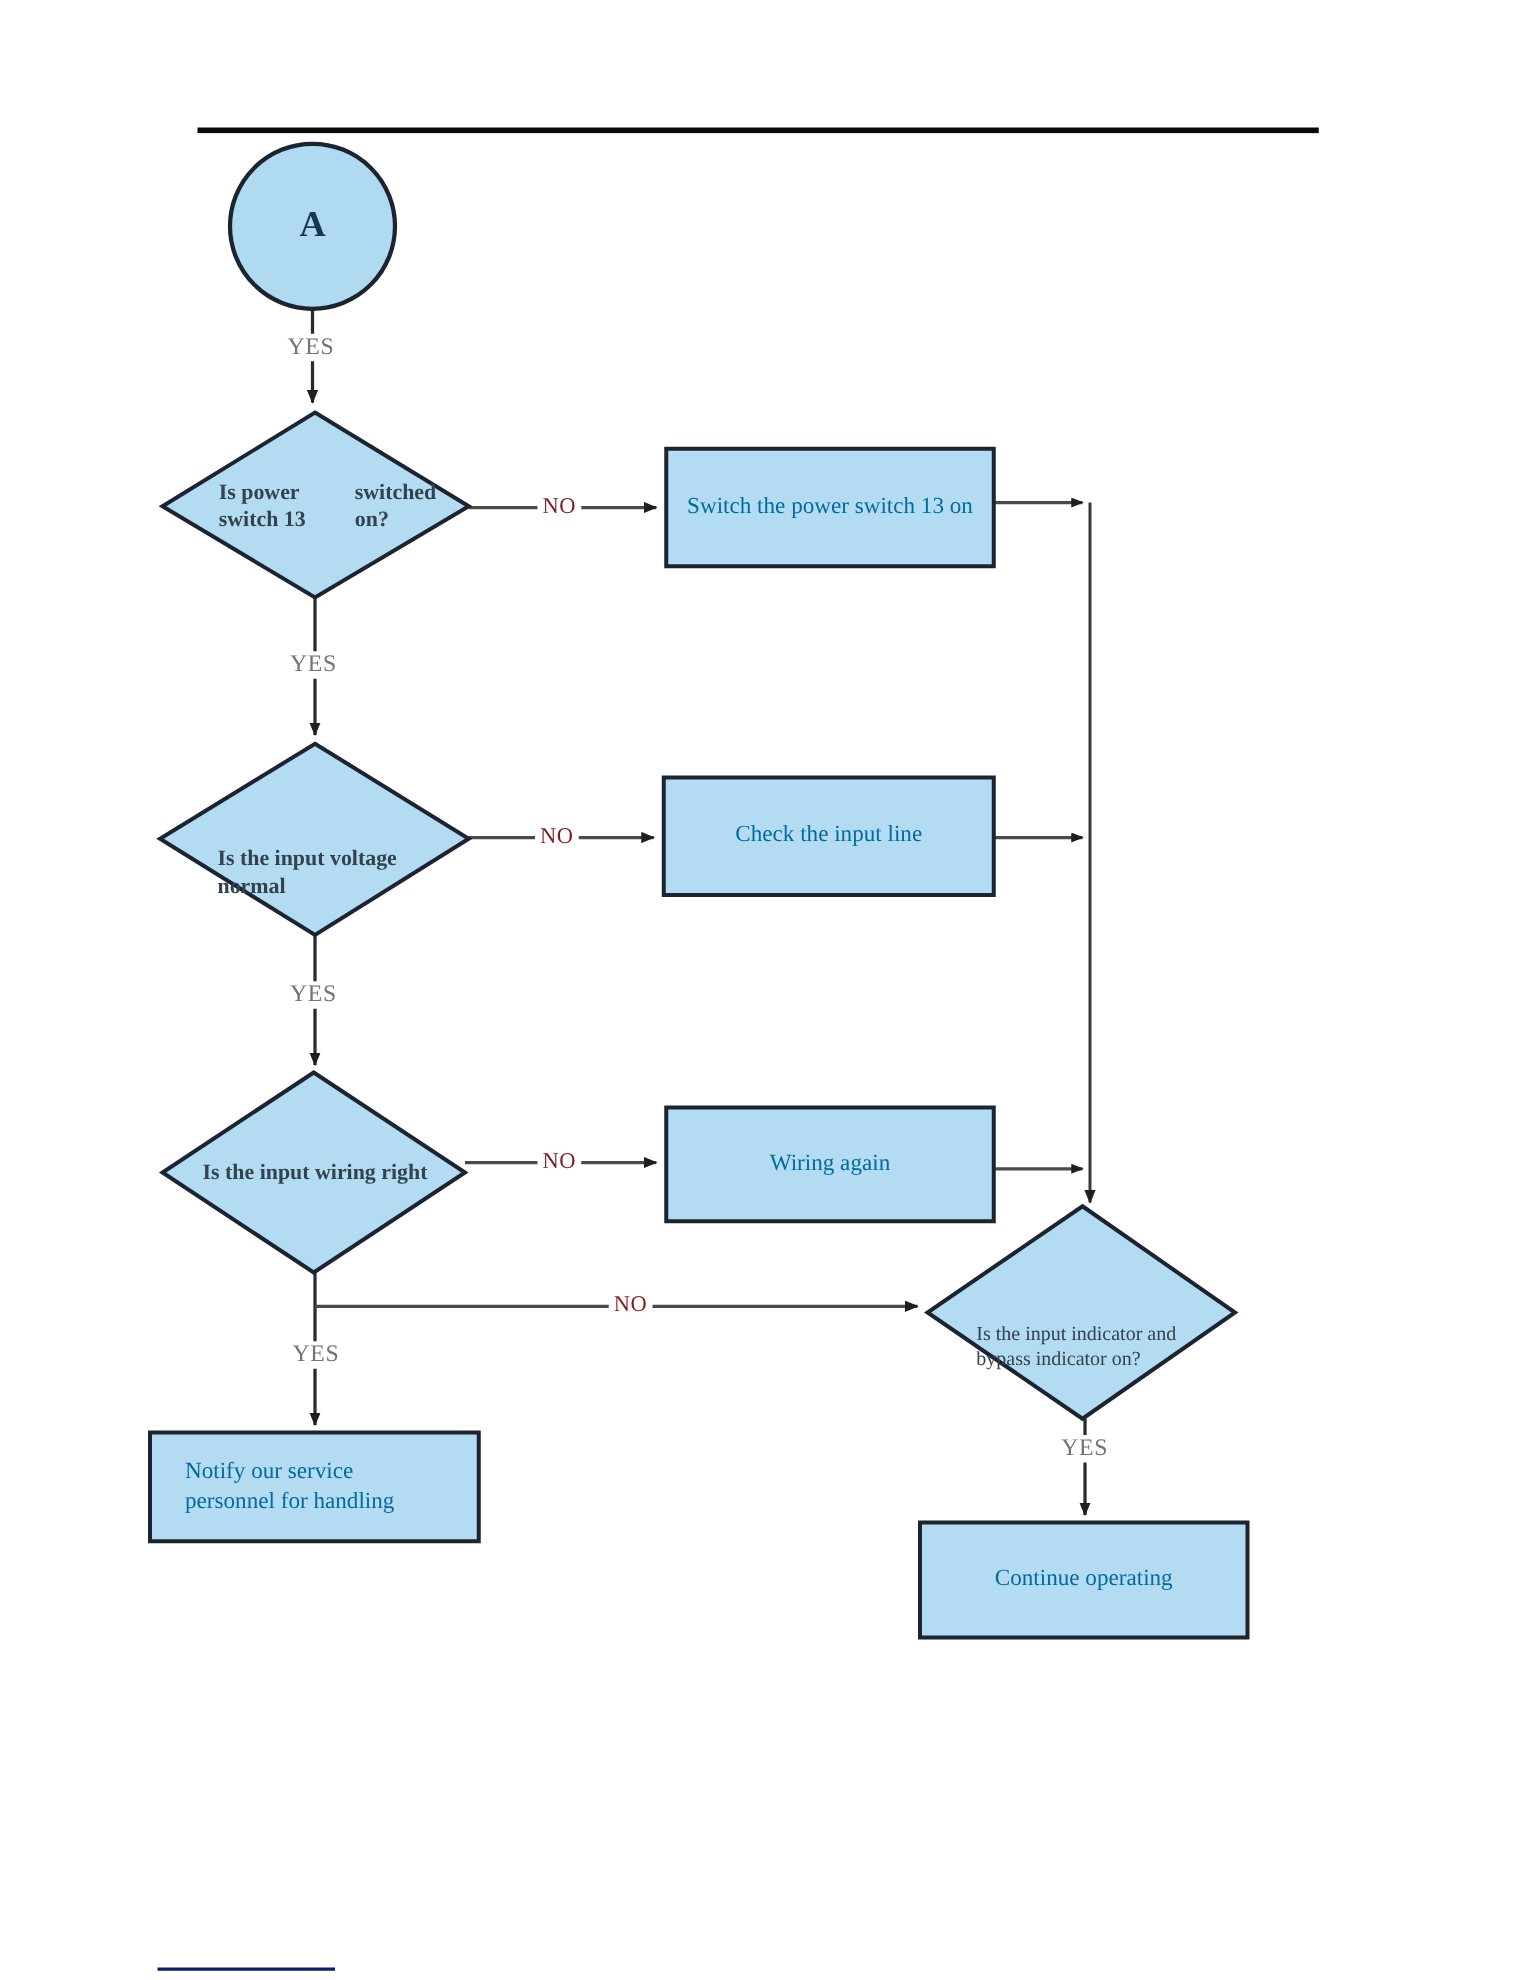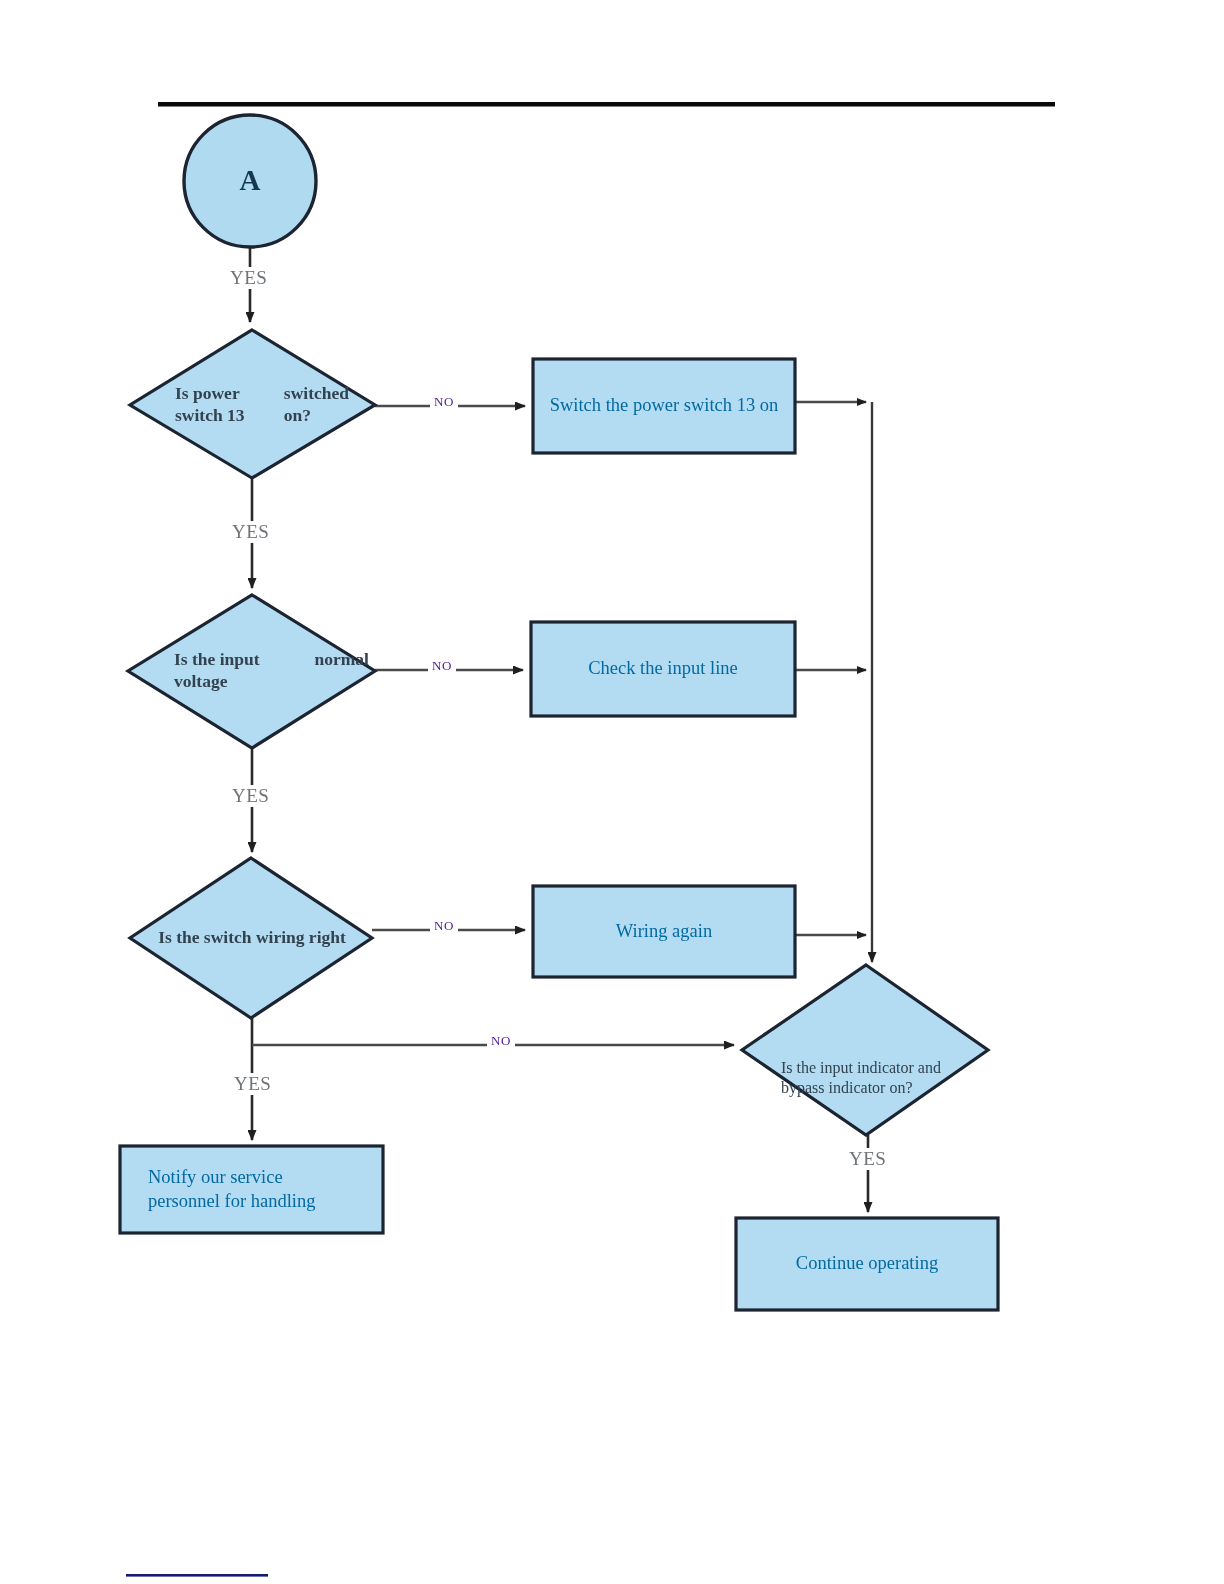--- a/index.html
+++ b/index.html
@@ -103,8 +103,8 @@
     pointer-events: none;
   }
   .edge-label.no-lbl {
-    color: #4c1d95;
-    font-size: 13px;
+    color: #7f1d1d;
+    font-size: 18px;
   }
 </style>
 </head>

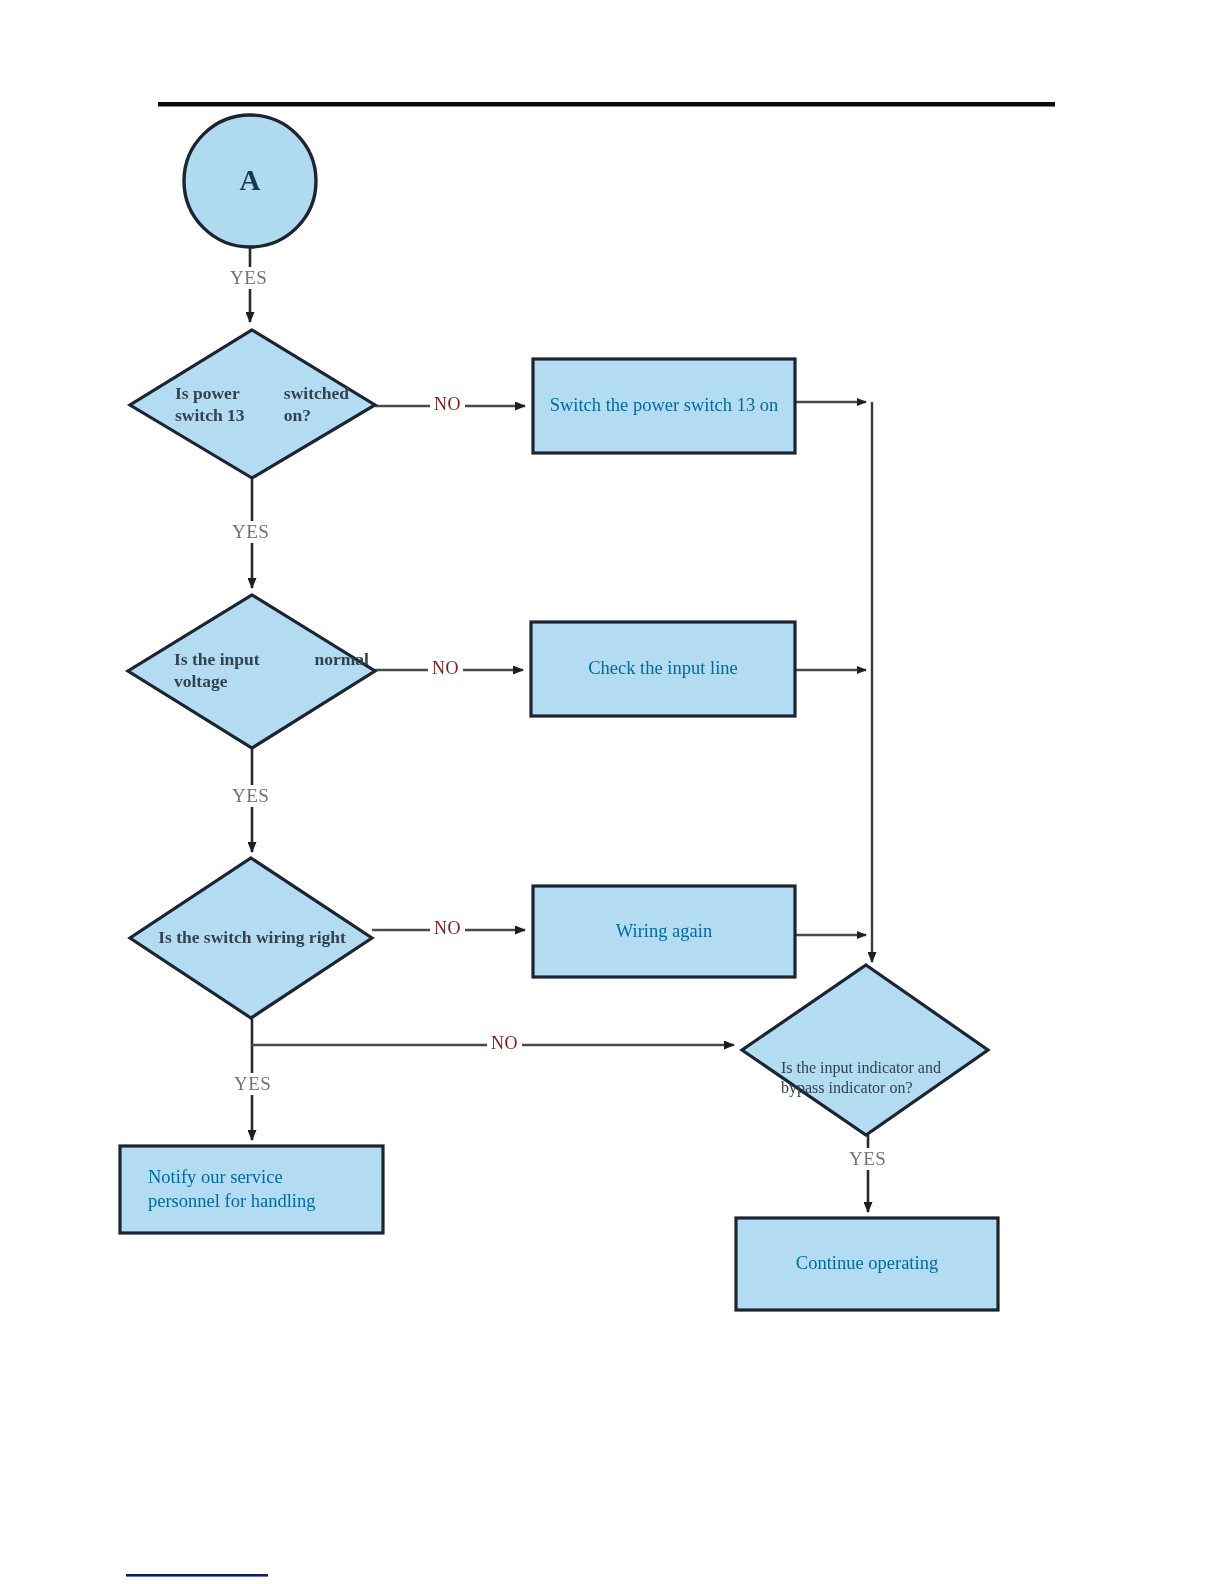--- a/index.html
+++ b/index.html
@@ -181,7 +181,7 @@
 
   <div class="node-text txt-box" style="left:533px; top:359px; width:262px; height:94px;">Switch the power switch 13 on</div>
 
-  <div class="node-text txt-diamond left-align" style="left:174px; top:648px; width:195px; height:50px; flex-direction:row; align-items:flex-start; justify-content:center;">
+  <div class="node-text txt-diamond left-align" style="left:174px; top:672px; width:195px; height:50px; flex-direction:column; align-items:flex-start; justify-content:center;">
     <span>Is the input voltage</span>
     <span>normal</span>
   </div>

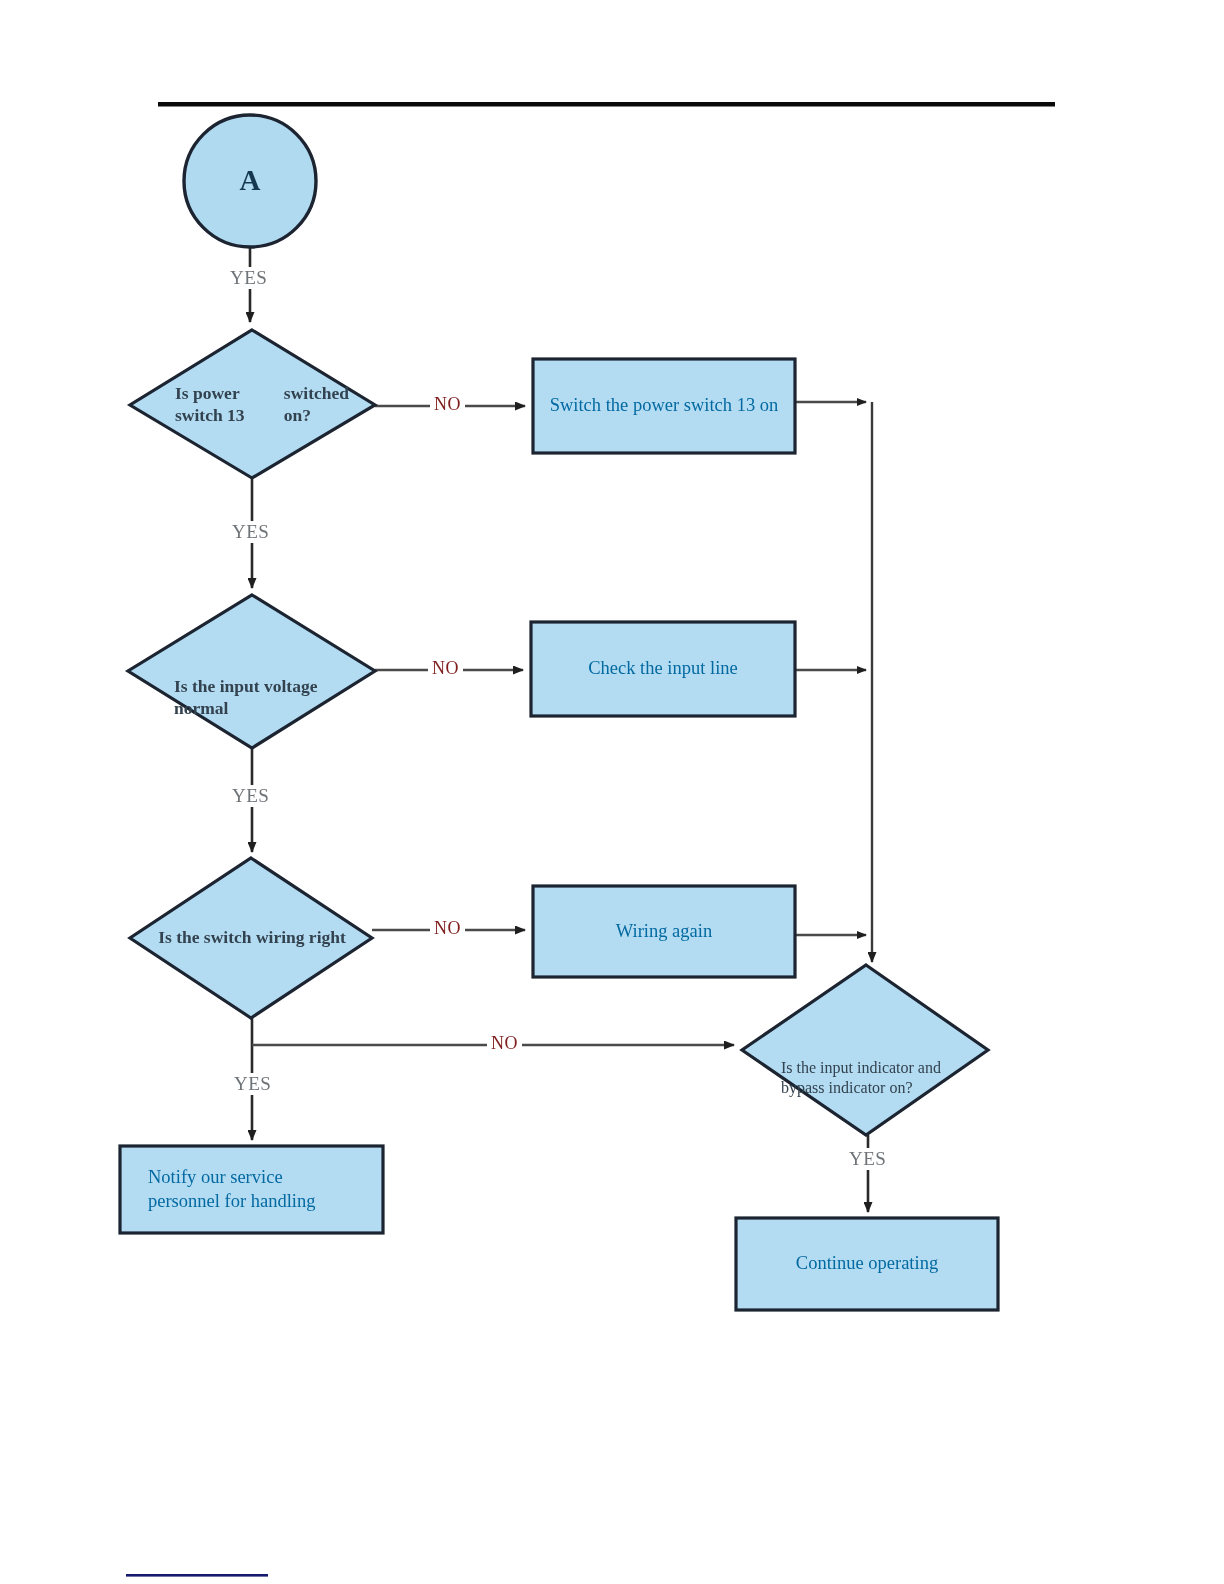--- a/index.html
+++ b/index.html
@@ -188,7 +188,7 @@
 
   <div class="node-text txt-box" style="left:531px; top:622px; width:264px; height:94px;">Check the input line</div>
 
-  <div class="node-text txt-diamond" style="left:136px; top:915px; width:232px; height:44px;">Is the switch wiring right</div>
+  <div class="node-text txt-diamond" style="left:136px; top:915px; width:232px; height:44px;">Is the input wiring right</div>
 
   <div class="node-text txt-box" style="left:533px; top:886px; width:262px; height:91px;">Wiring again</div>
 

